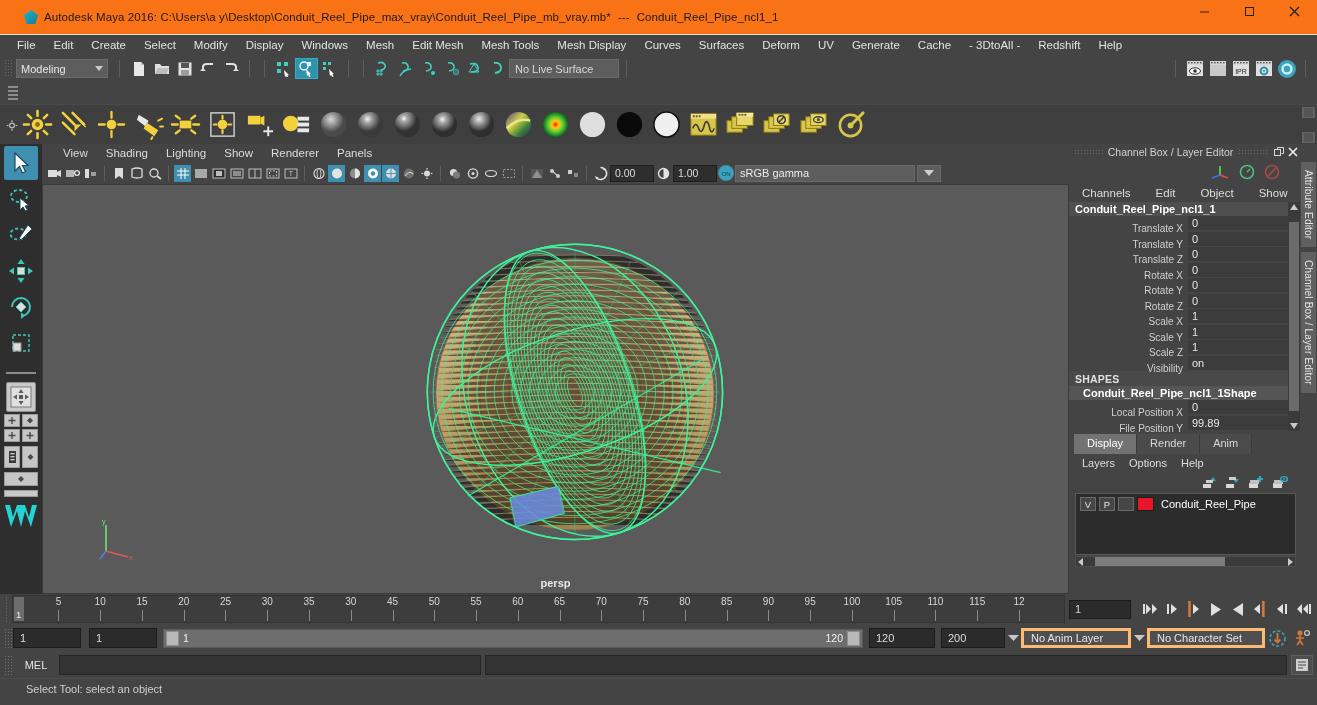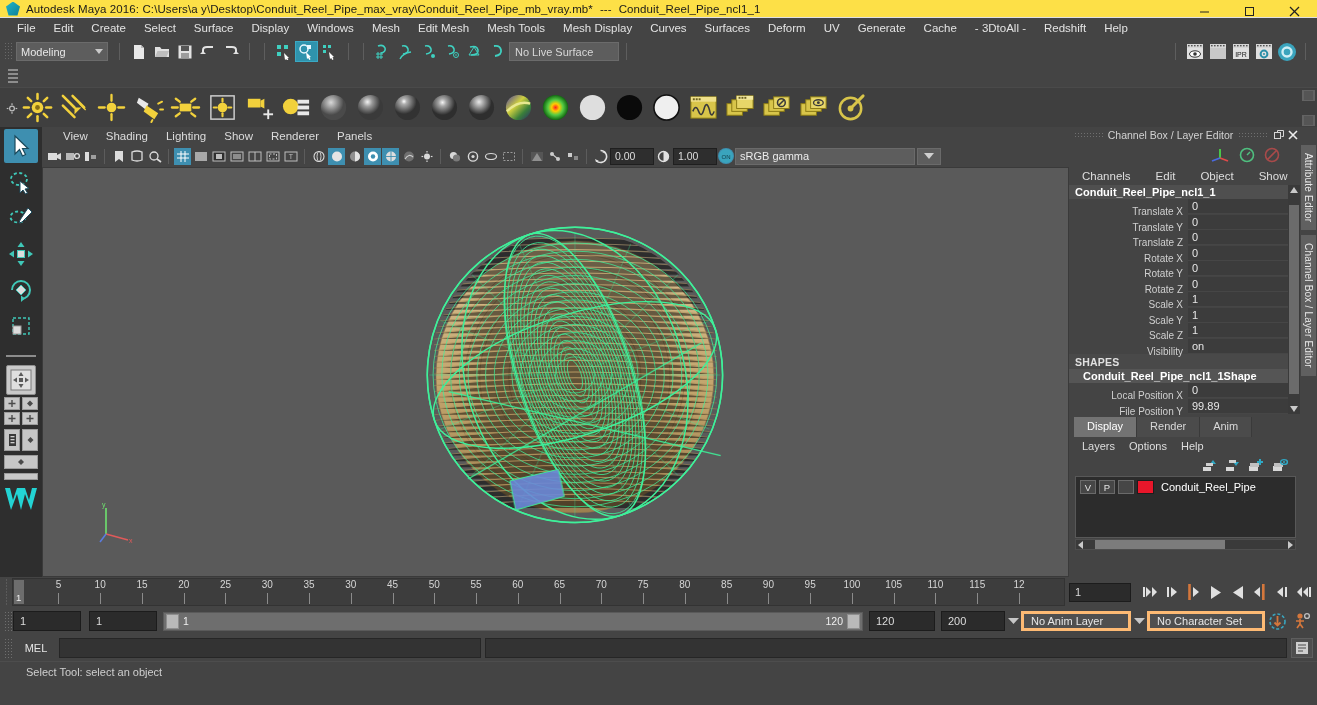--- a/index.html
+++ b/index.html
@@ -14,8 +14,8 @@
 
   
   .titlebar {
-    height: 18px; background: #fde047; display: flex; align-items: center;
-    padding-left: 6px; border-bottom: 1px solid #e0e0e0;
+    height: 35px; background: #f97316; display: flex; align-items: center;
+    padding-left: 24px; border-bottom: 1px solid #e0e0e0;
   }
   .title-icon {
     width: 14px; height: 14px; margin-right: 6px; flex: none;

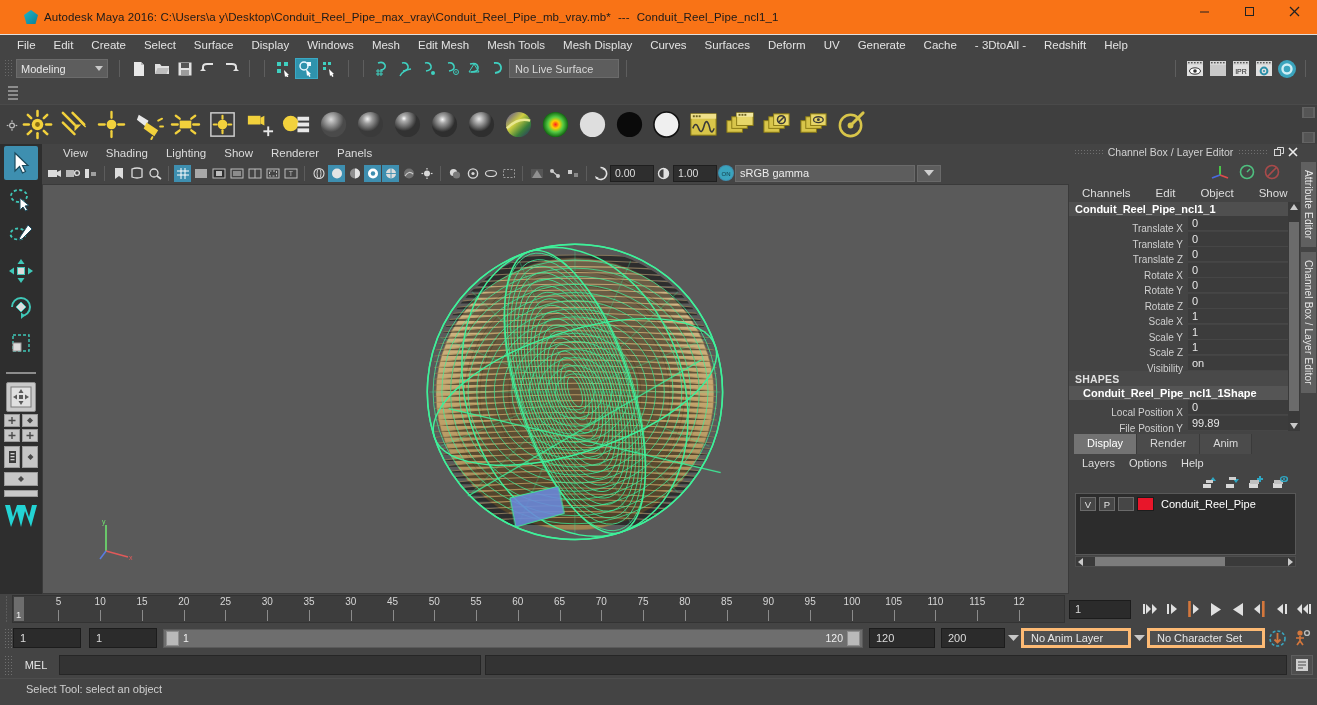--- a/index.html
+++ b/index.html
@@ -349,7 +349,7 @@
     <div class="menuitem">Edit</div>
     <div class="menuitem">Create</div>
     <div class="menuitem">Select</div>
-    <div class="menuitem">Surface</div>
+    <div class="menuitem">Modify</div>
     <div class="menuitem">Display</div>
     <div class="menuitem">Windows</div>
     <div class="menuitem">Mesh</div>

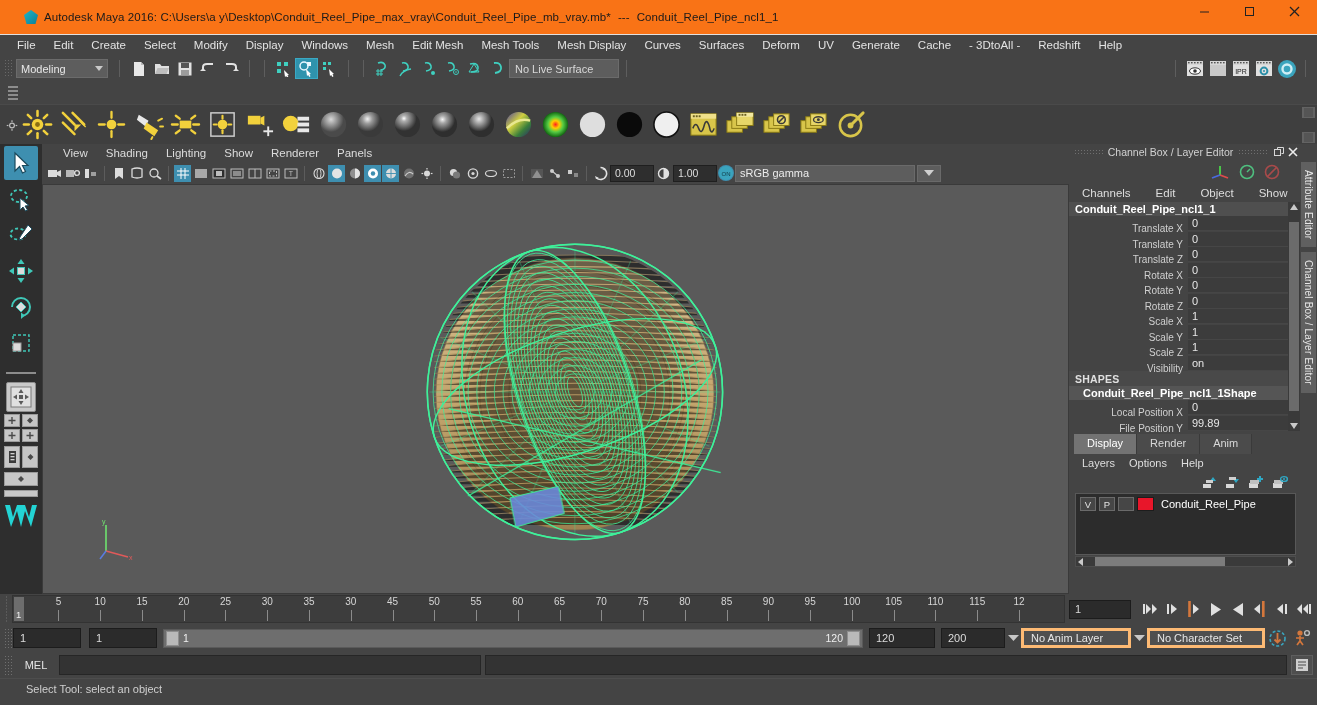--- a/index.html
+++ b/index.html
@@ -1257,6 +1257,7 @@
         </svg>
       </div>
 
+      <div class="vp-label">persp</div>
     </div>
   </div>
 

